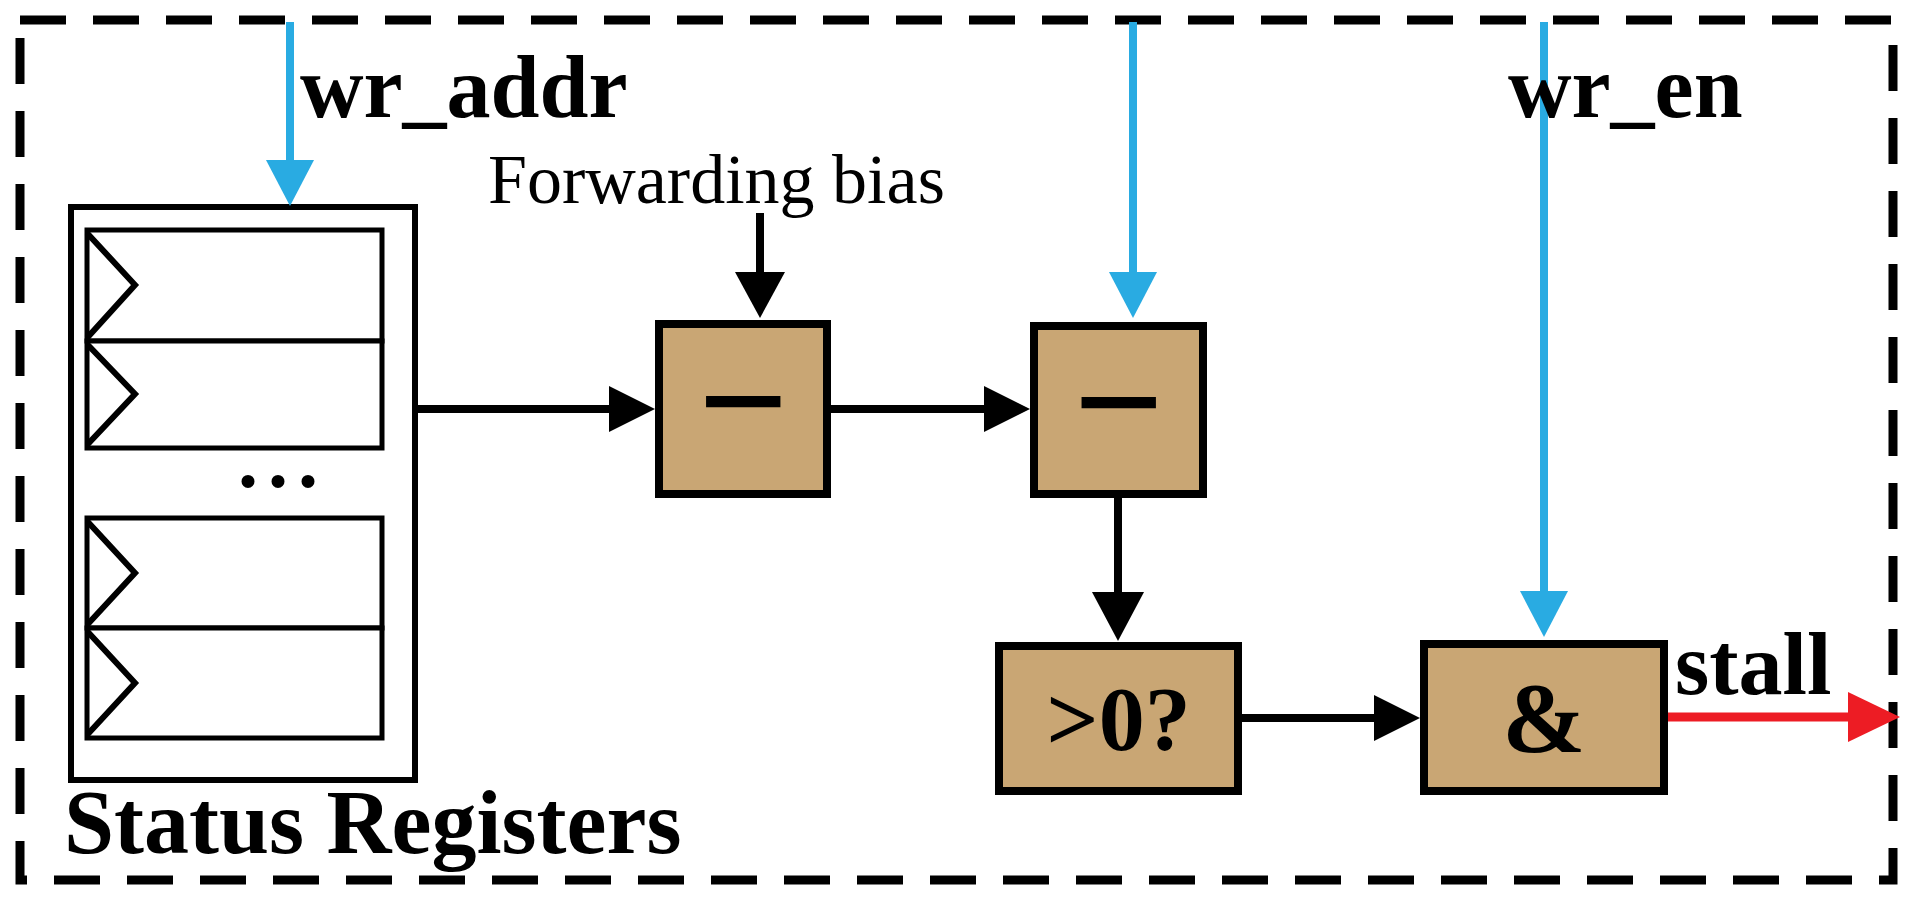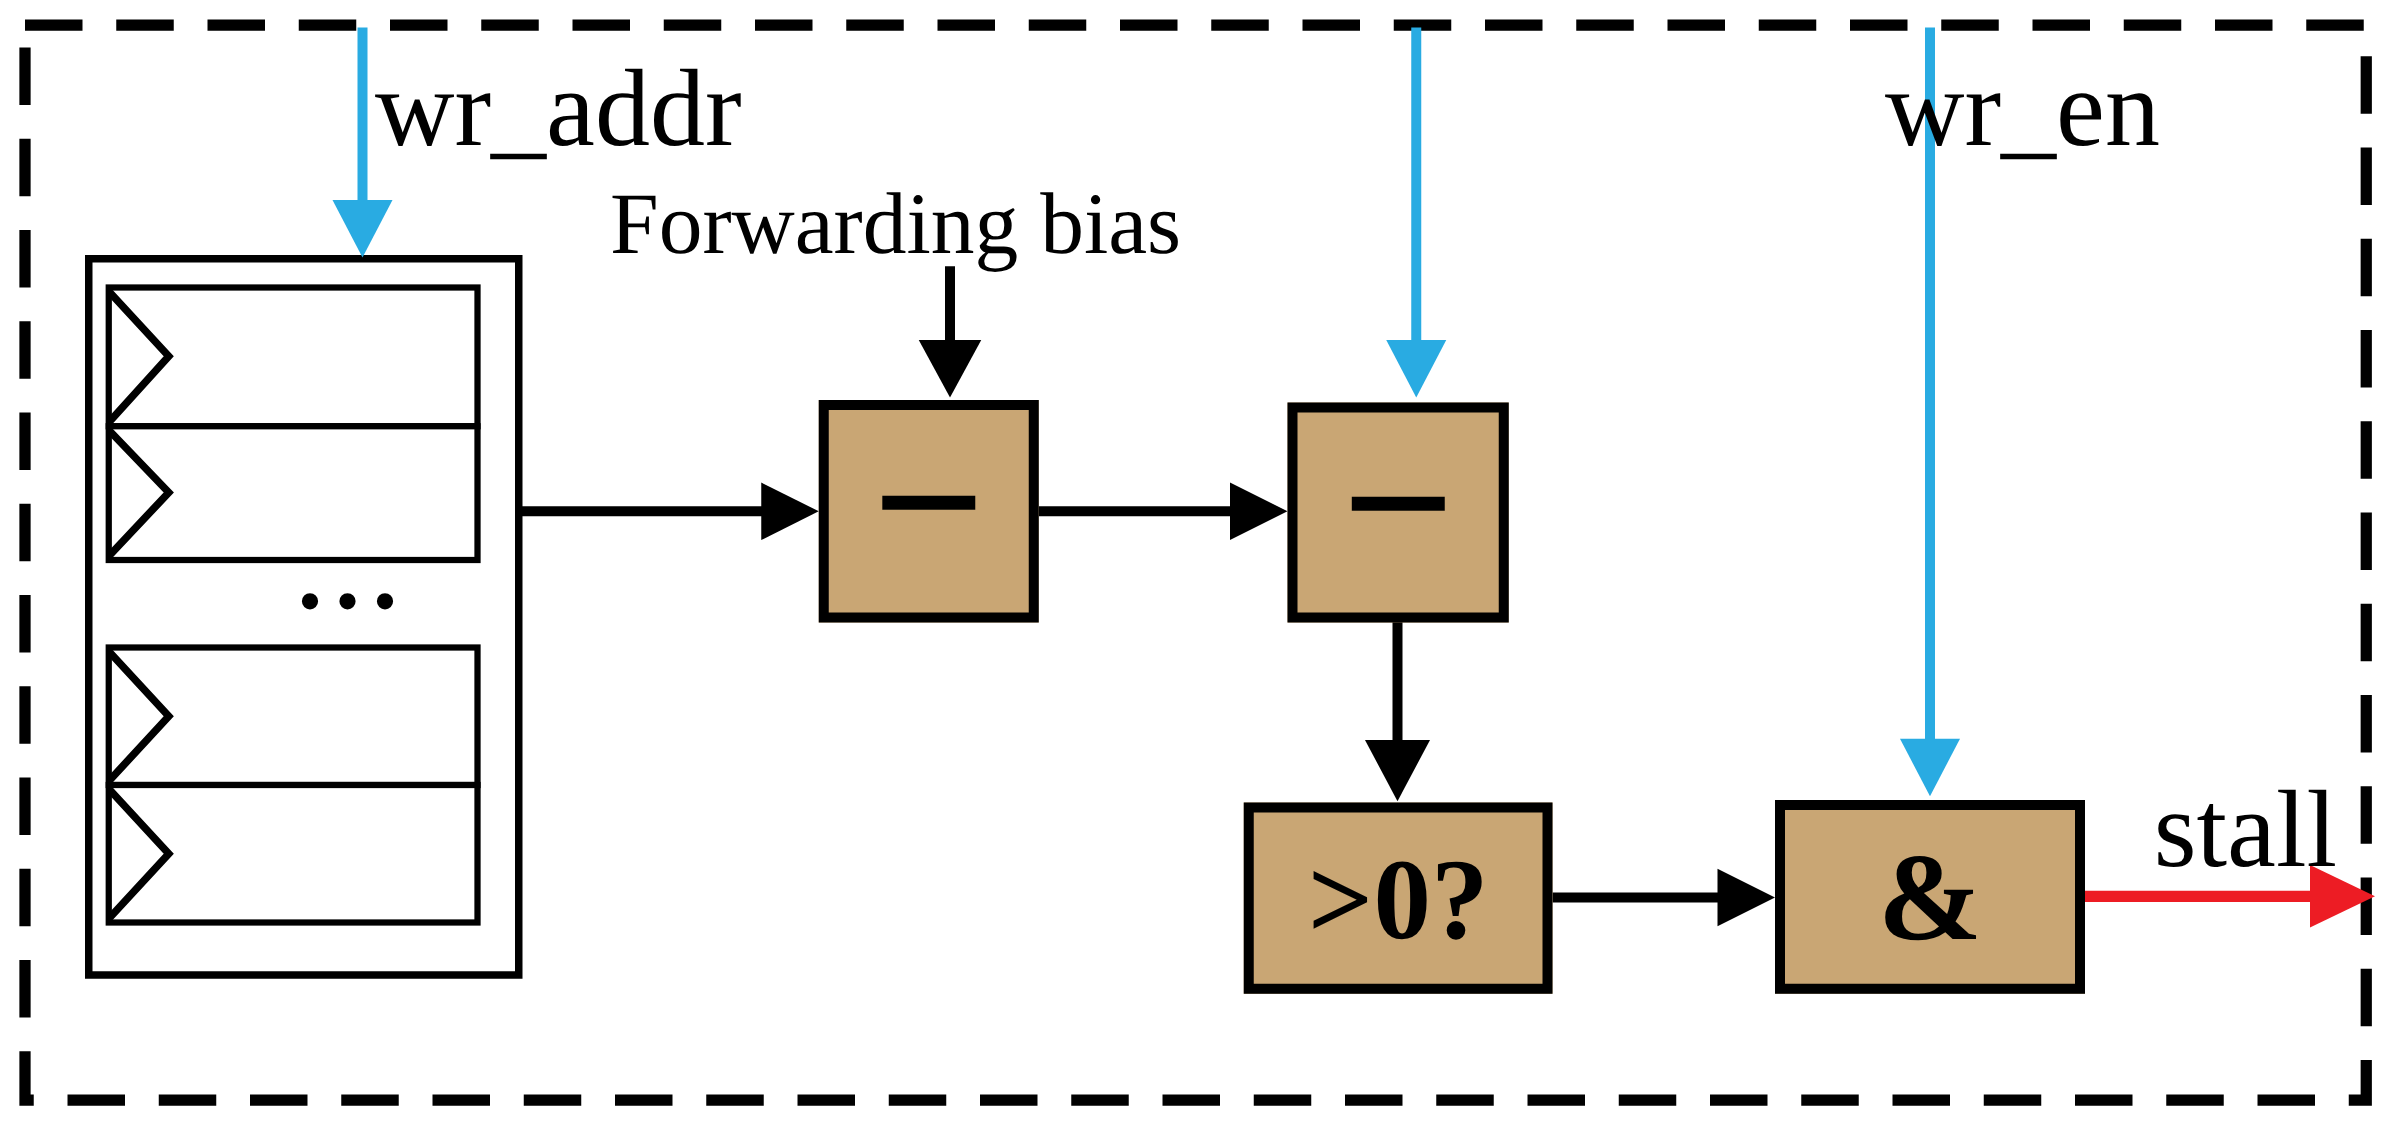--- a/index.html
+++ b/index.html
@@ -47,7 +47,7 @@
 
   
   .lbl { position: absolute; line-height: 1; white-space: nowrap; }
-  .bold { font-weight: normal; }
+  .bold { font-weight: bold; }
   #lbl-wr-addr { left: 300px;  top: 44px;  font-size: 88px; }
   #lbl-wr-time { left: 1140px; top: 44px;  font-size: 88px; }
   #lbl-wr-en   { left: 1508px; top: 44px;  font-size: 88px; }

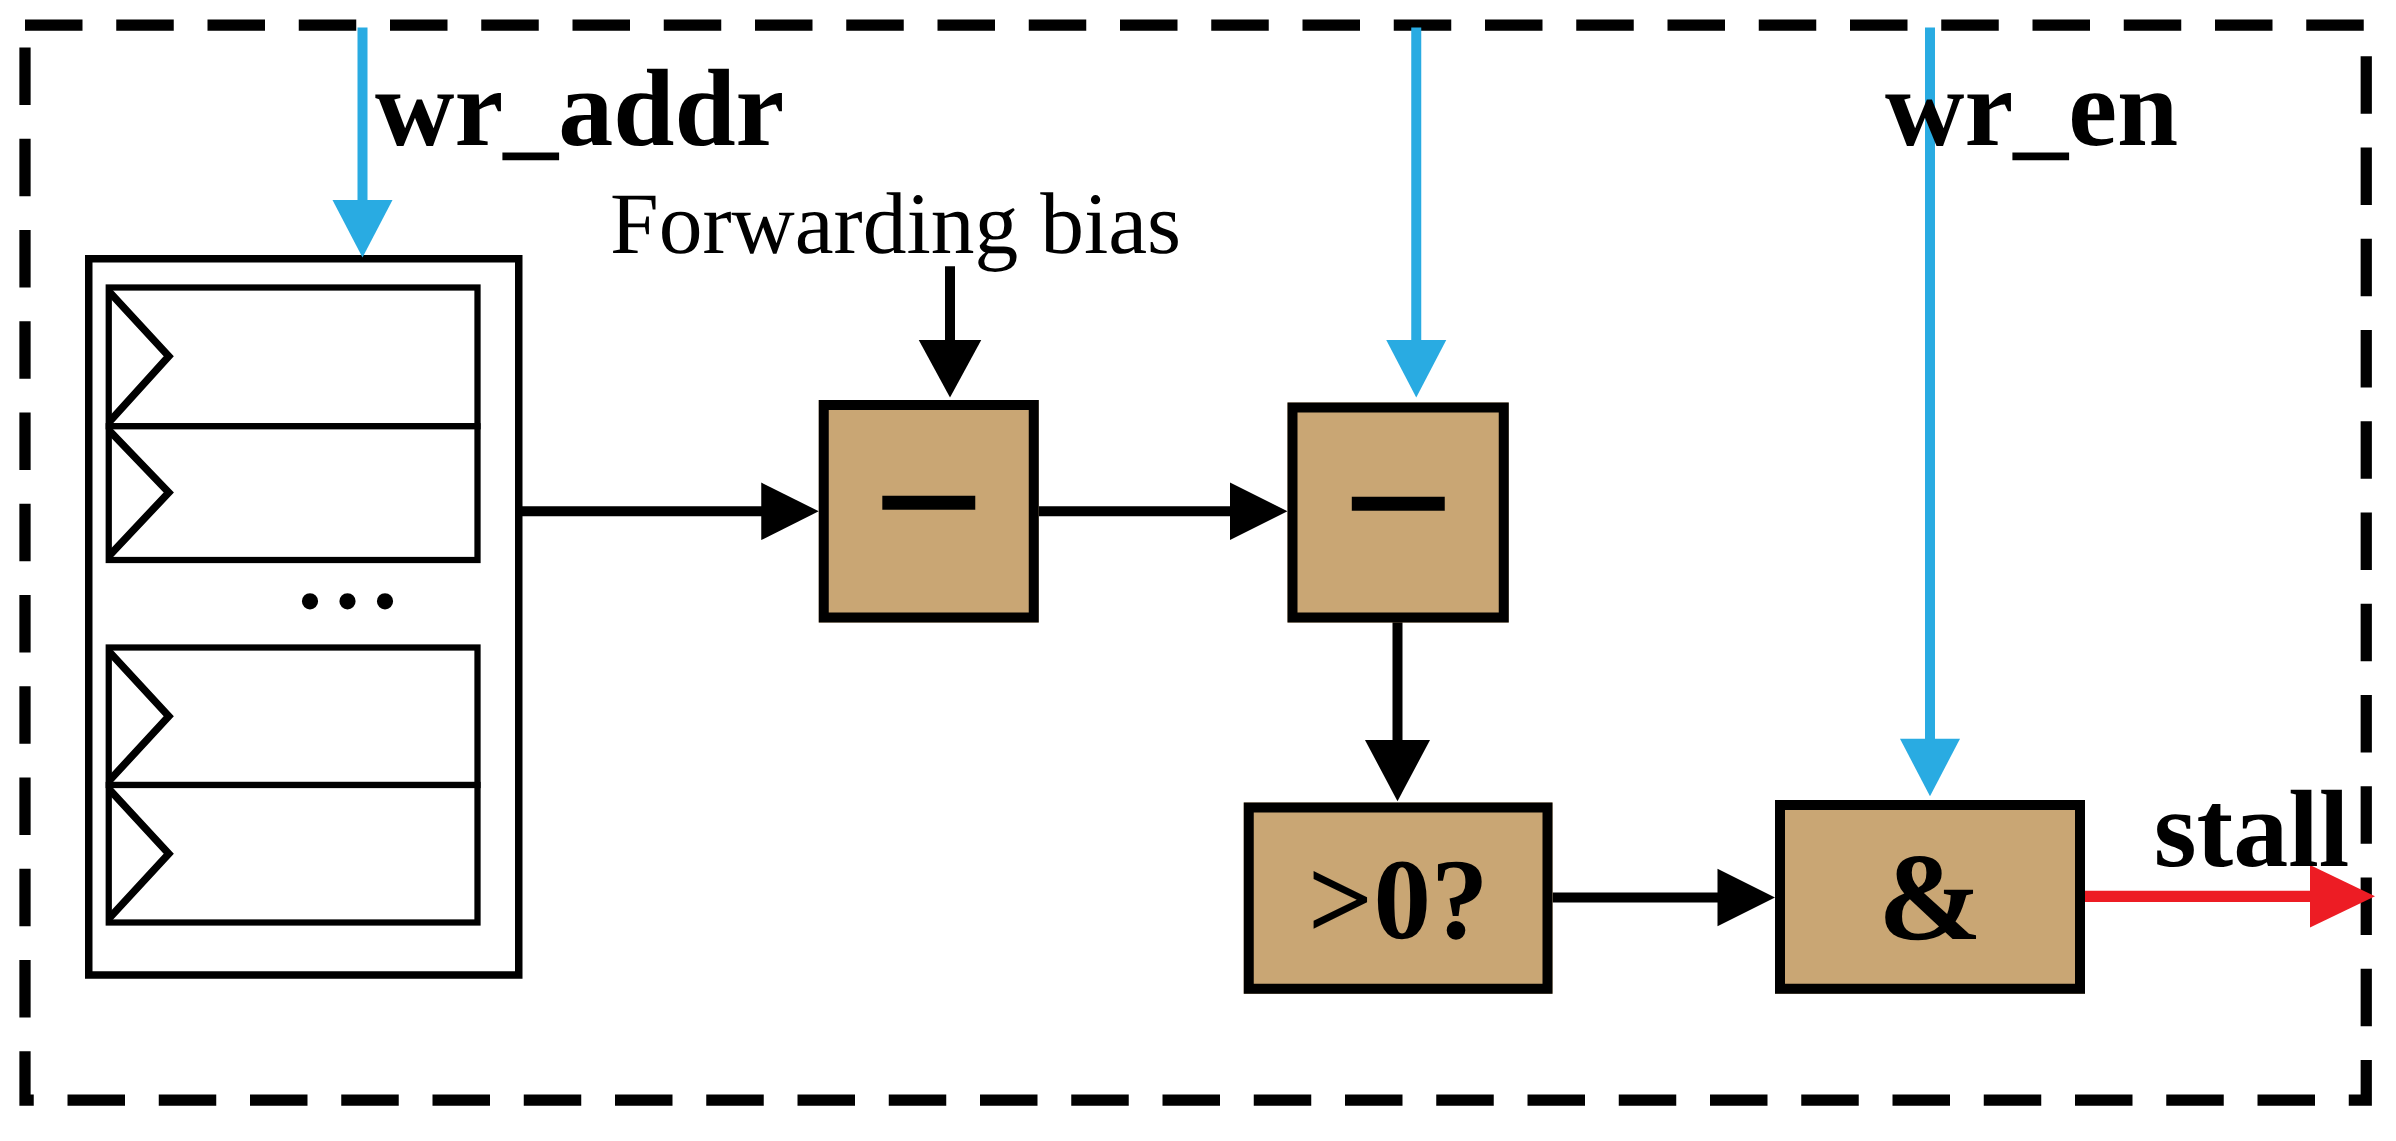--- a/index.html
+++ b/index.html
@@ -53,7 +53,7 @@
   #lbl-wr-en   { left: 1508px; top: 44px;  font-size: 88px; }
   #lbl-fwd     { left: 488px;  top: 145px; font-size: 70px; }
   #lbl-status  { left: 64px;   top: 778px; font-size: 90px; }
-  #lbl-stall   { left: 1675px; top: 621px; font-size: 88px; margin-left: 48px; }
+  #lbl-stall   { left: 1675px; top: 621px; font-size: 88px; }
   #lbl-dots    { left: 238px;  top: 420px; font-size: 80px; font-weight: bold; letter-spacing: 10px; }
 </style>
 </head>

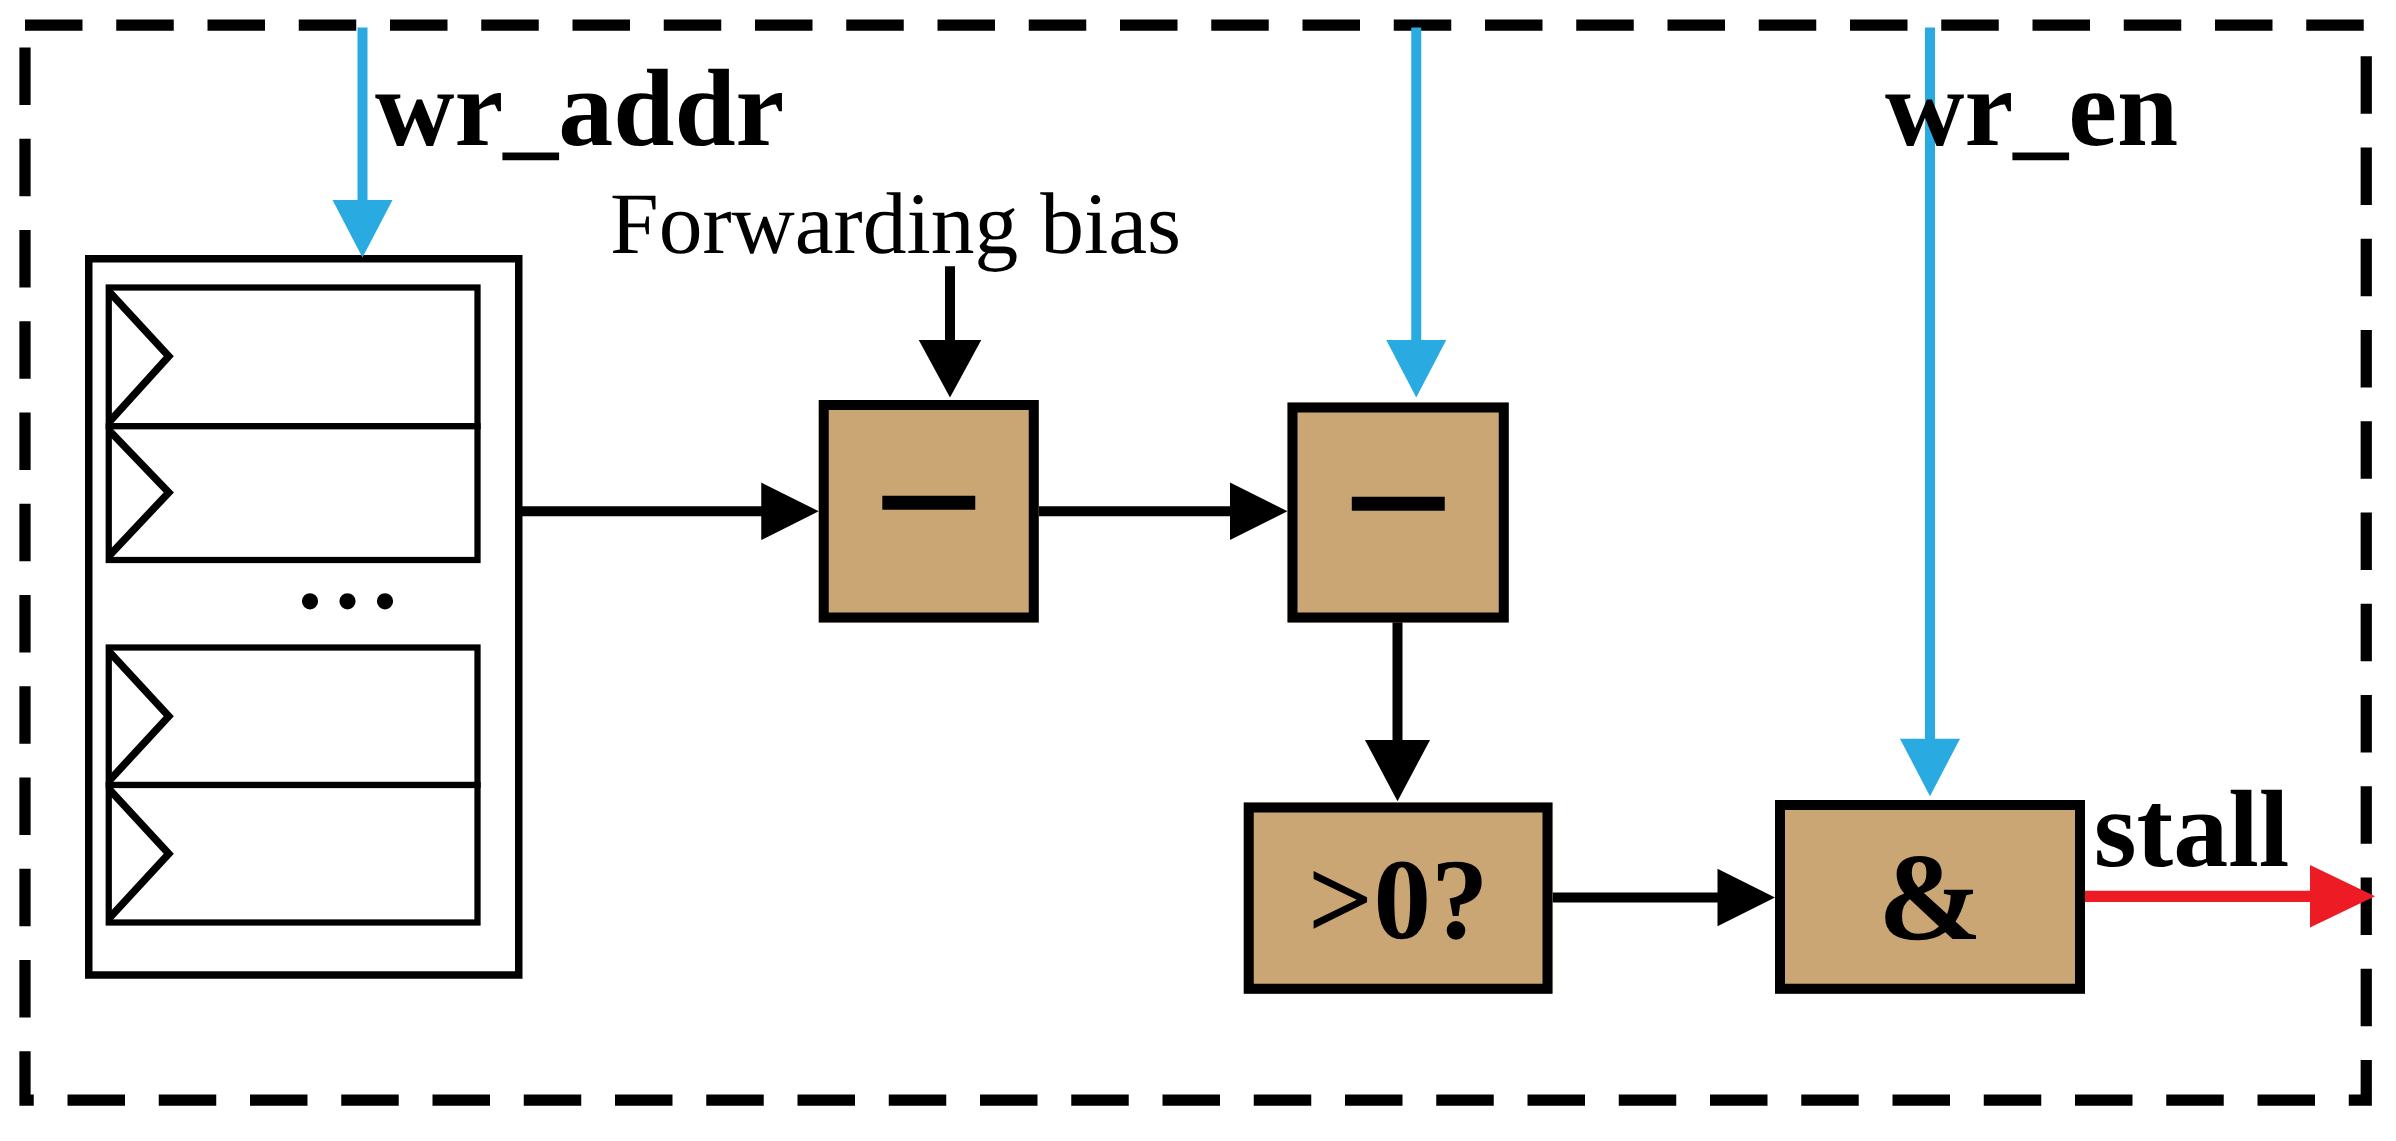--- a/index.html
+++ b/index.html
@@ -121,6 +121,7 @@
   <div class="lbl bold" id="lbl-wr-addr">wr_addr</div>
   <div class="lbl bold" id="lbl-wr-en">wr_en</div>
   <div class="lbl" id="lbl-fwd">Forwarding bias</div>
+  <div class="lbl bold" id="lbl-status">Status Registers</div>
   <div class="lbl bold" id="lbl-stall">stall</div>
   <div class="lbl" id="lbl-dots">...</div>
 

